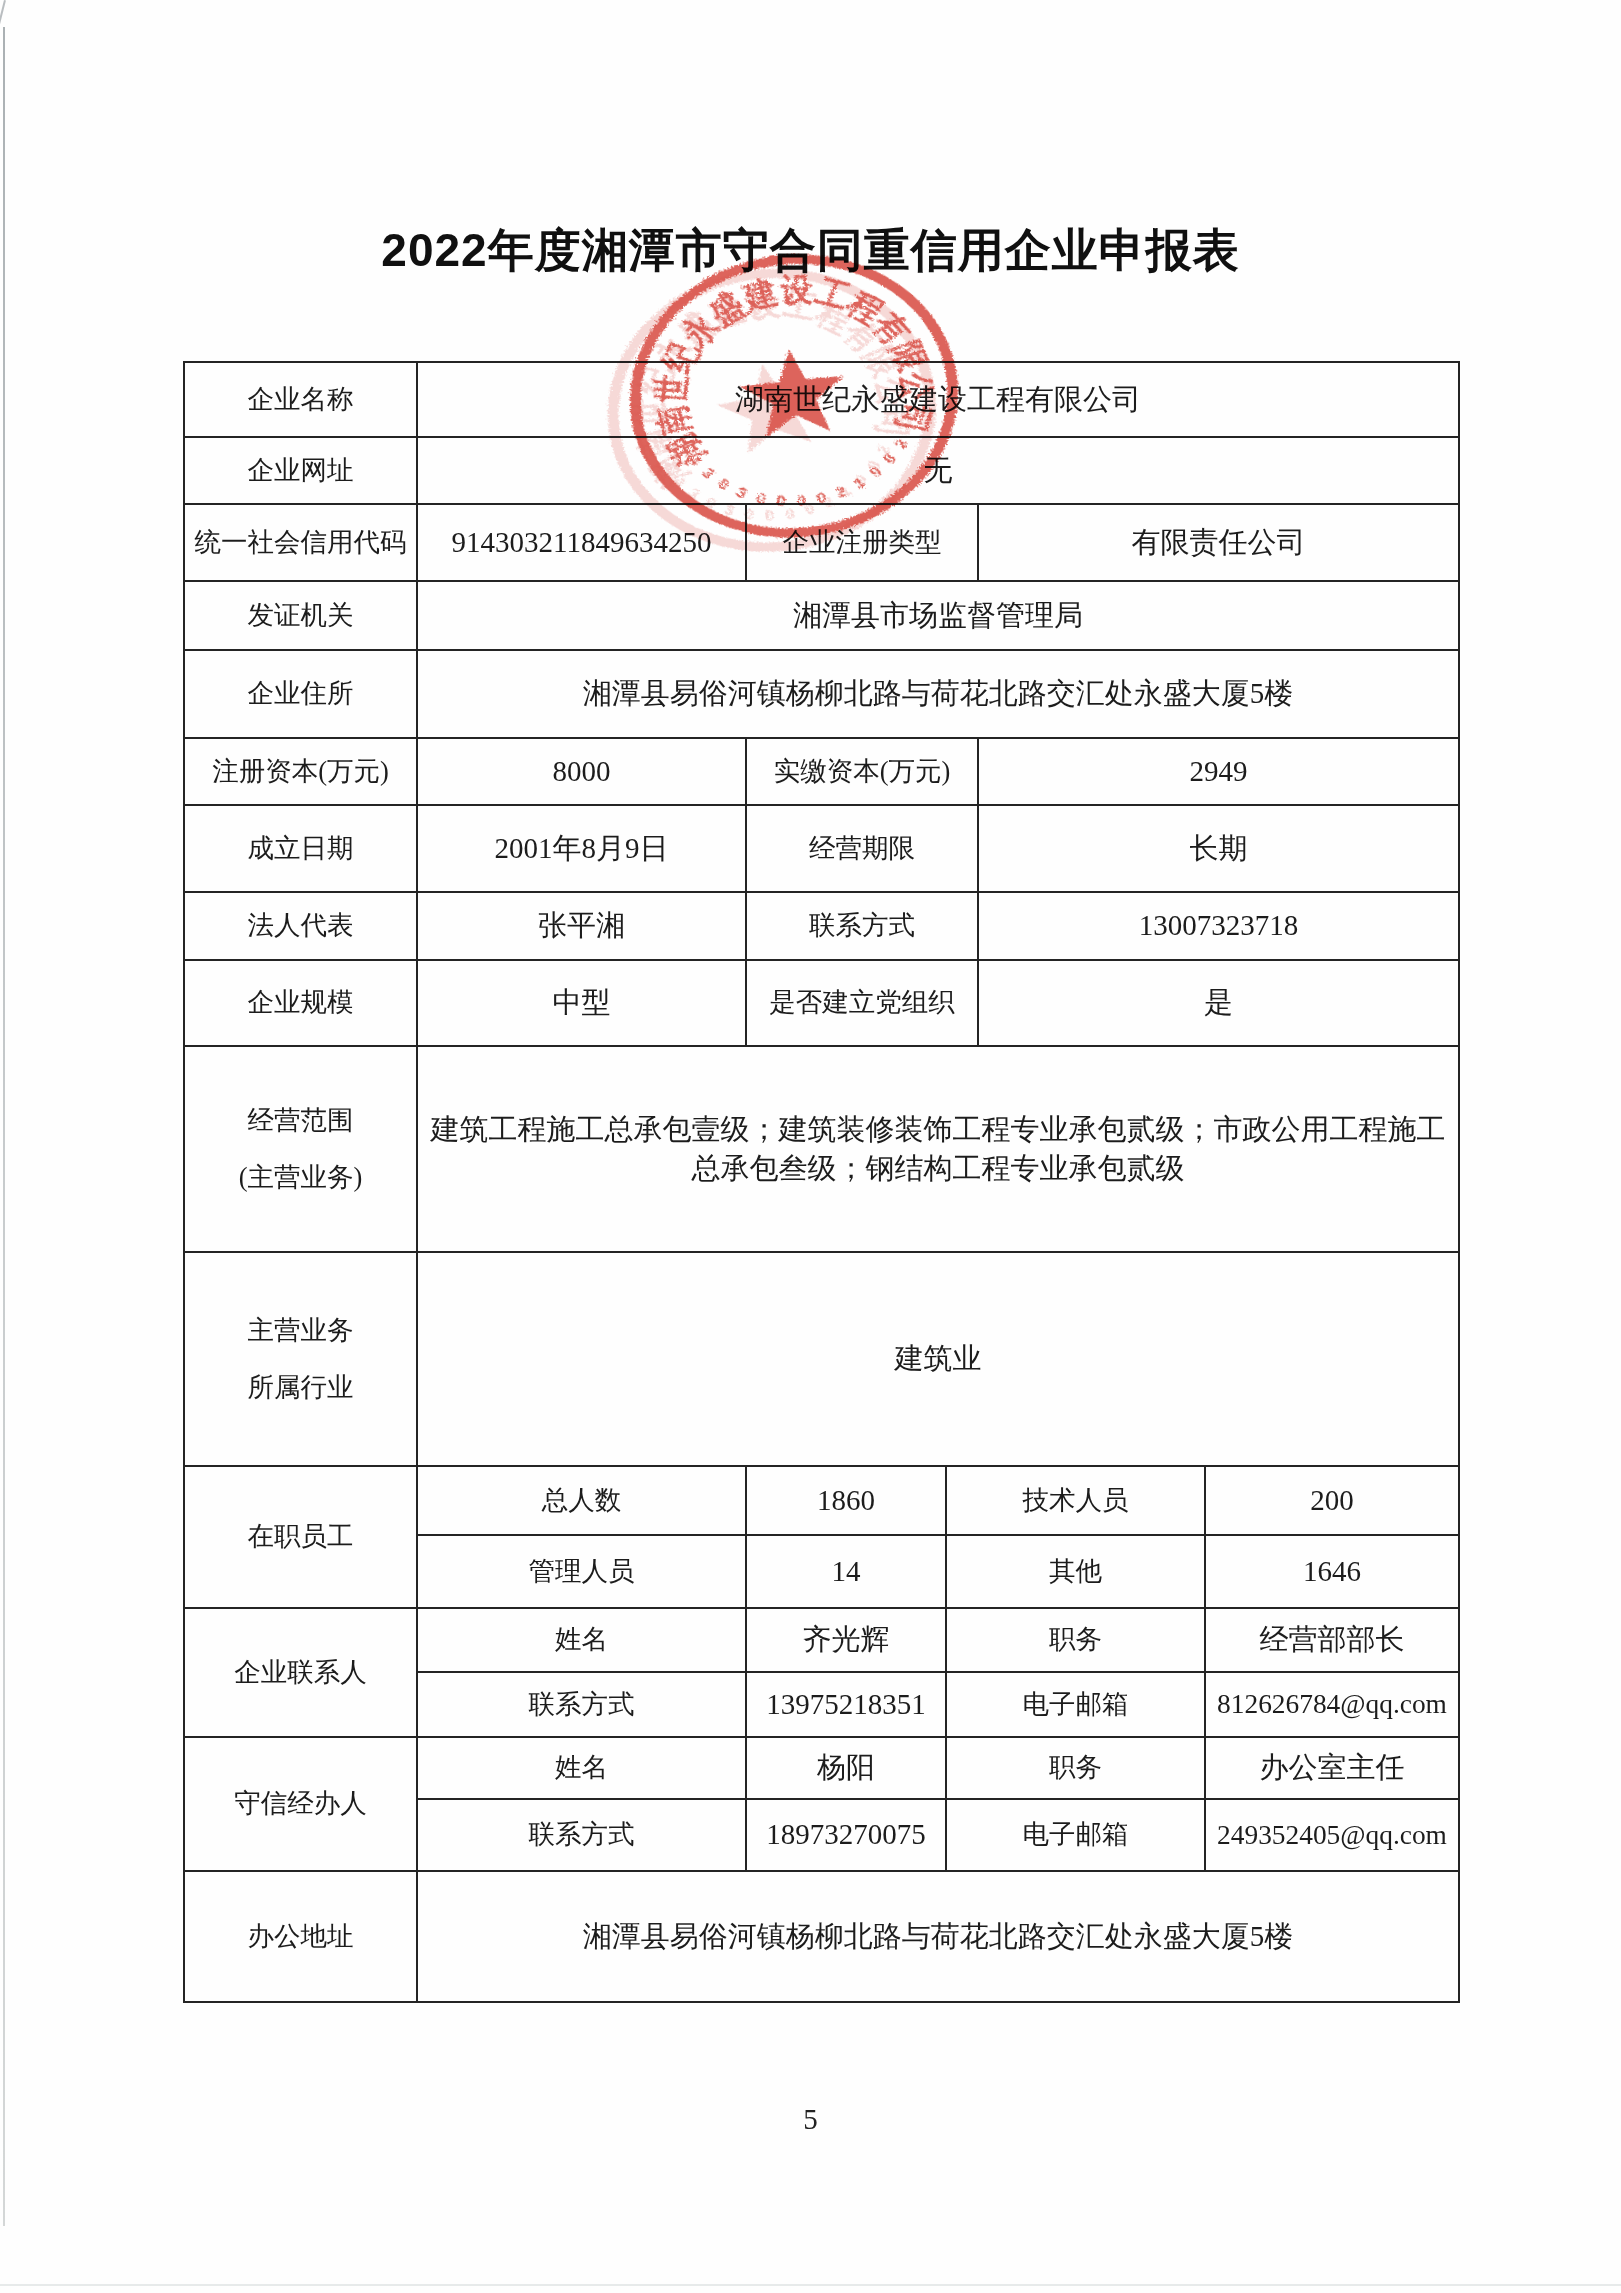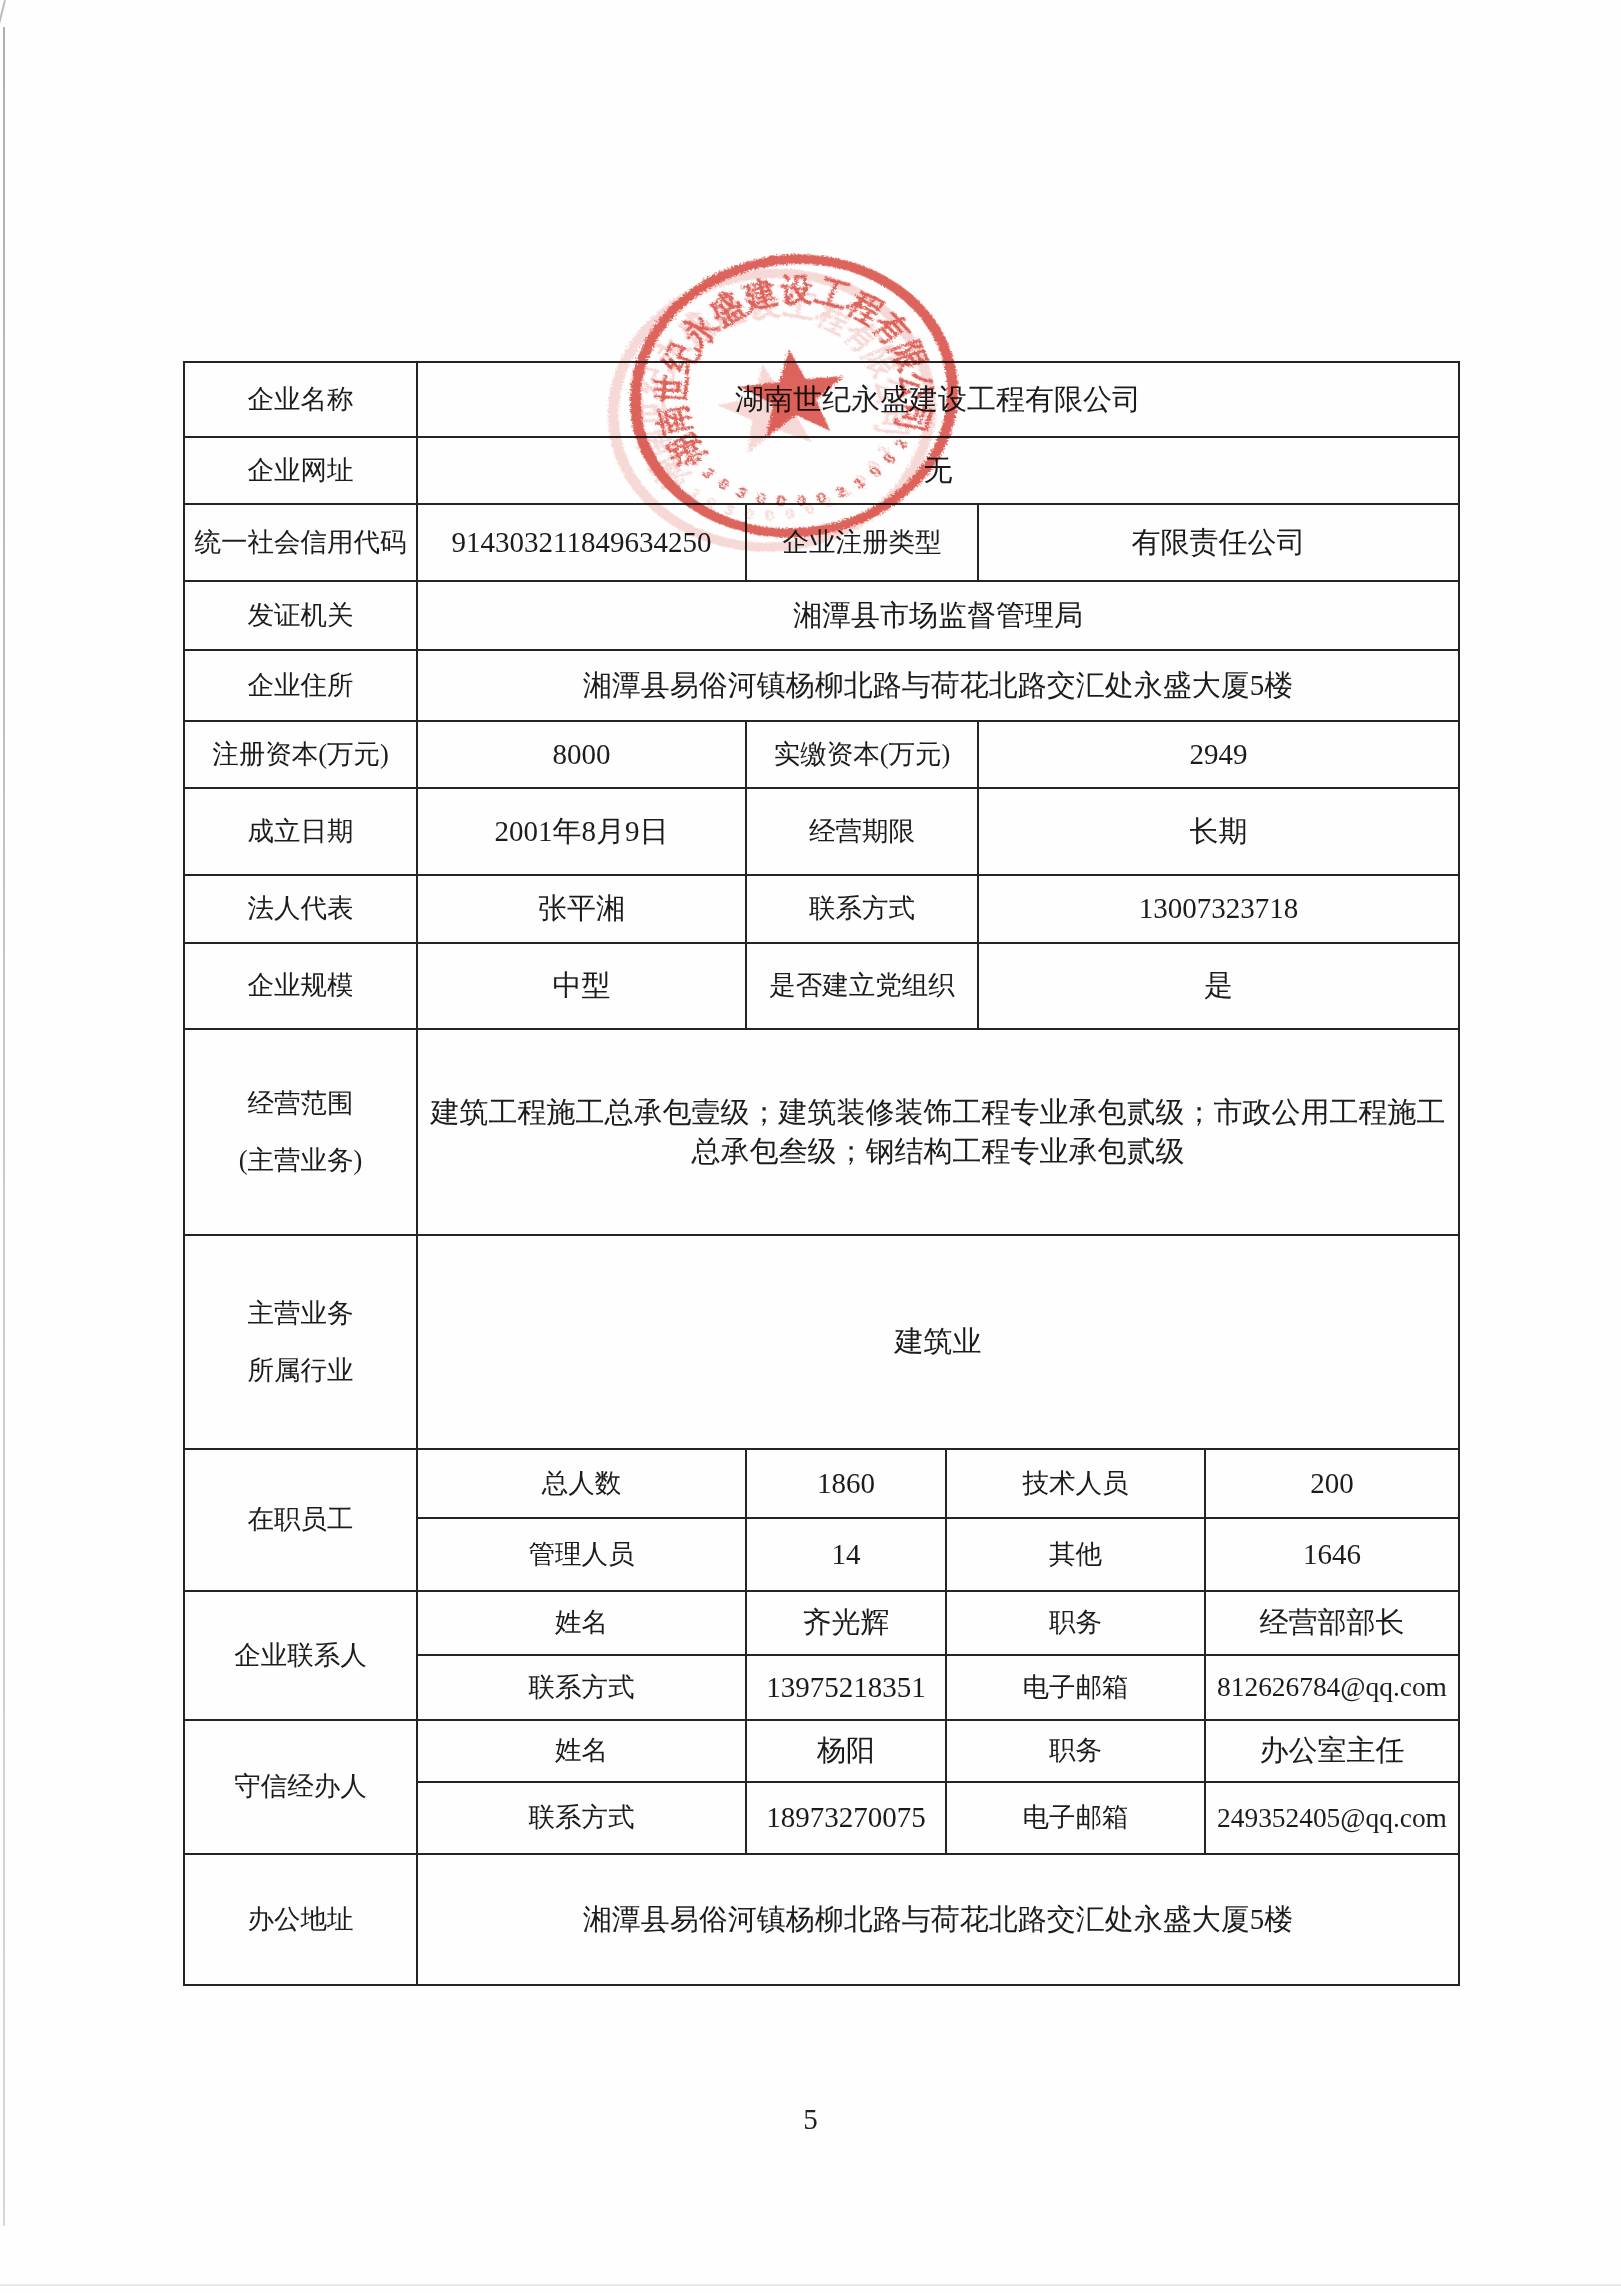--- a/index.html
+++ b/index.html
@@ -52,6 +52,7 @@
   <div class="edge-left-hook"></div>
   <div class="edge-bottom"></div>
 
+  <div class="title">2022年度湘潭市守合同重信用企业申报表</div>
 
   <table class="form">
     <colgroup>

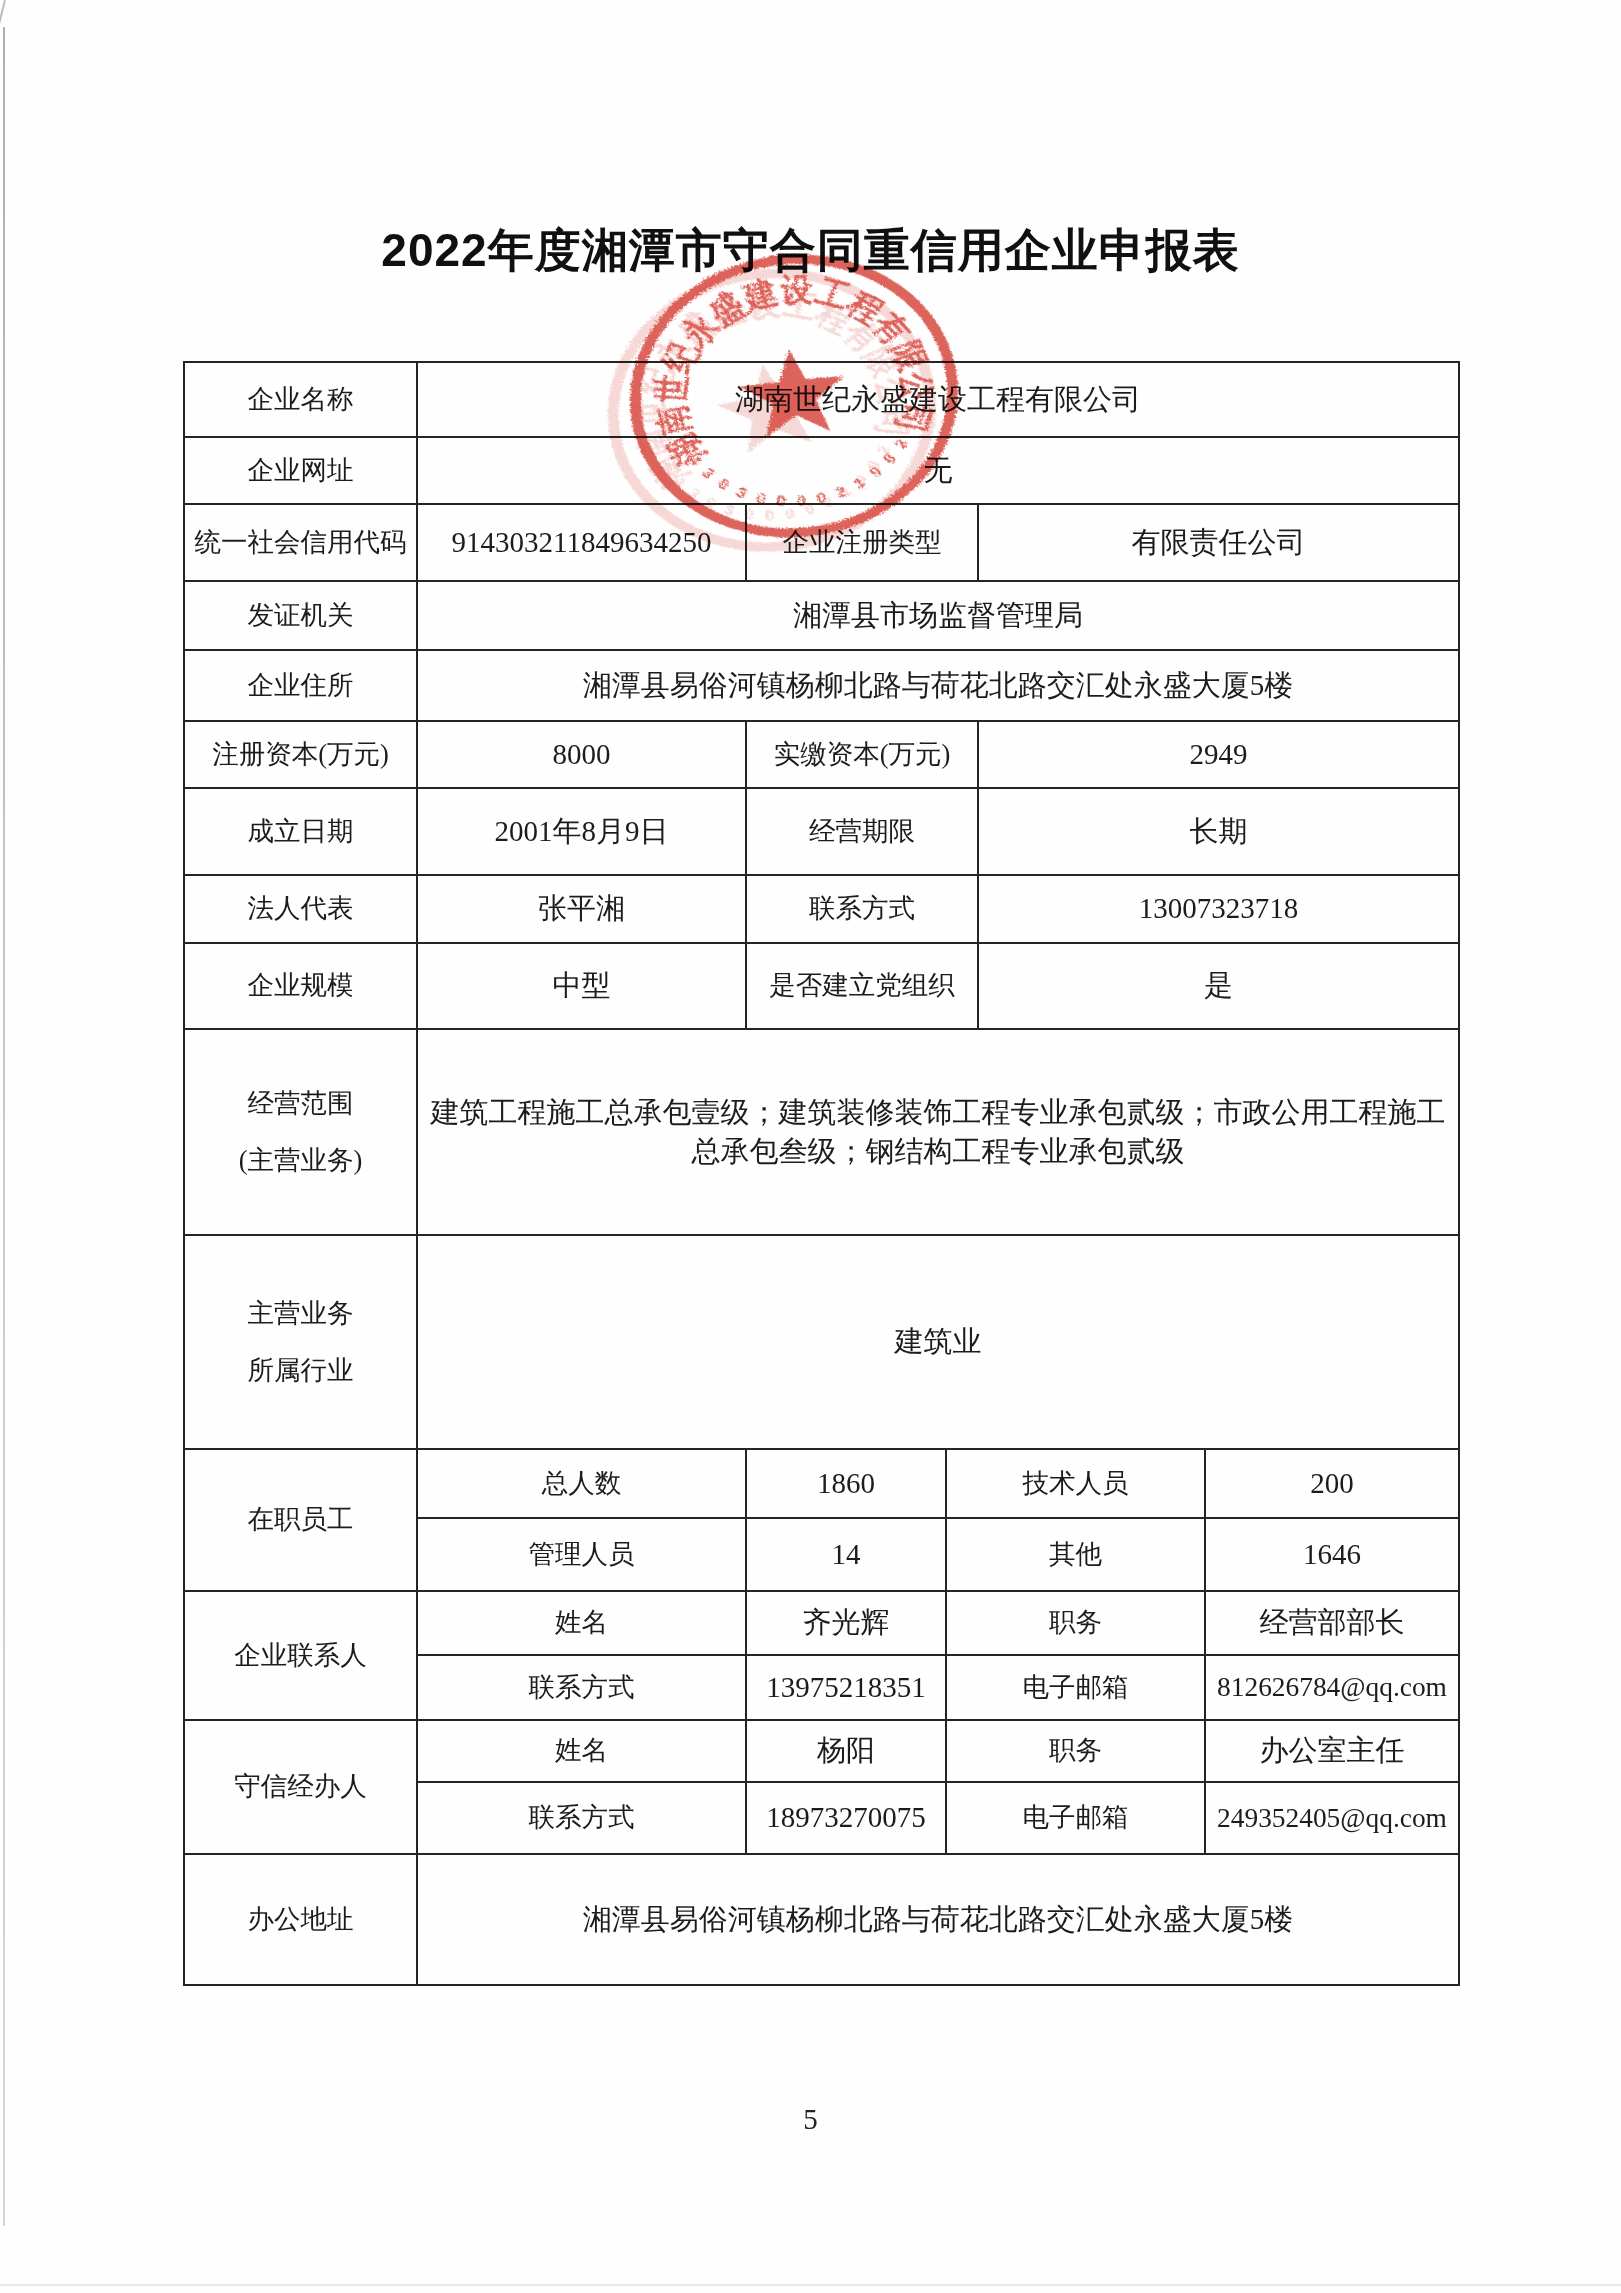--- a/index.html
+++ b/index.html
@@ -87,7 +87,7 @@
       <td class="val" colspan="5">湘潭县市场监督管理局</td>
     </tr>
 
-    <tr style="height:71px">
+    <tr style="height:88px">
       <td class="lbl">企业住所</td>
       <td class="val" colspan="5">湘潭县易俗河镇杨柳北路与荷花北路交汇处永盛大厦5楼</td>
     </tr>

